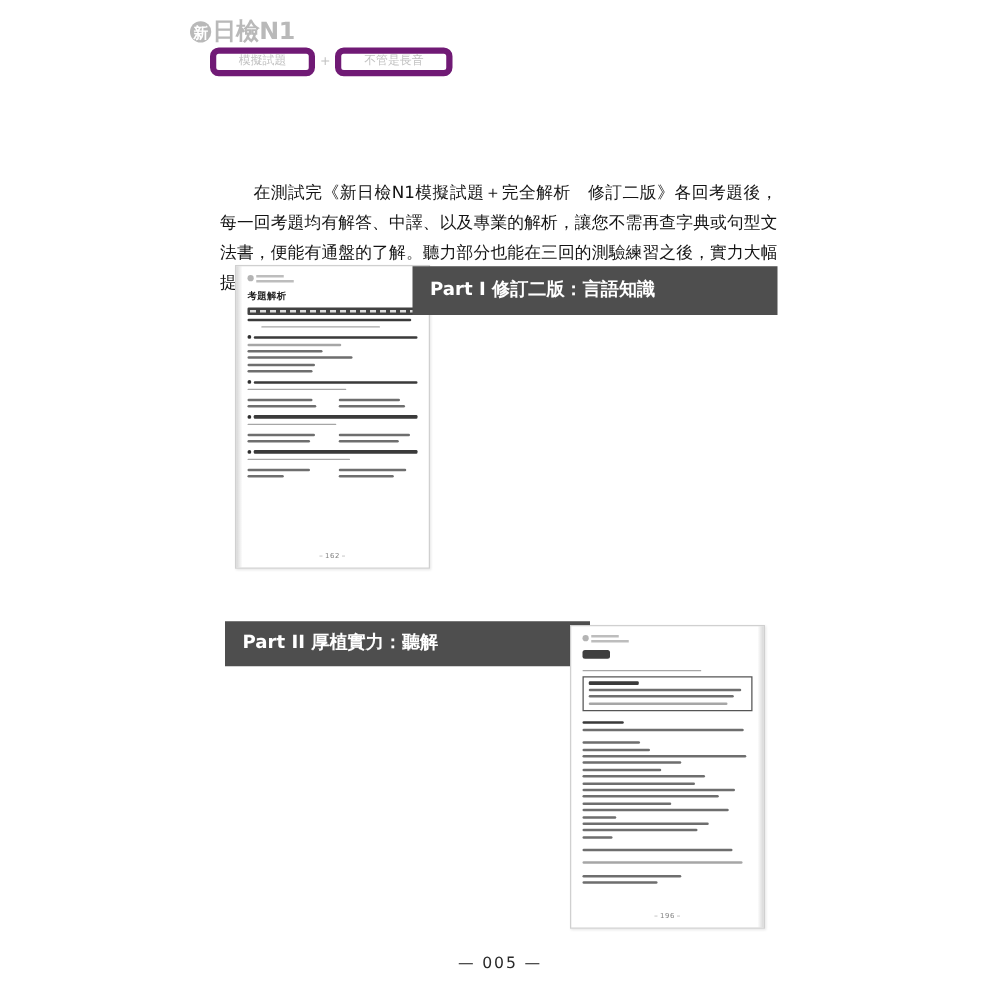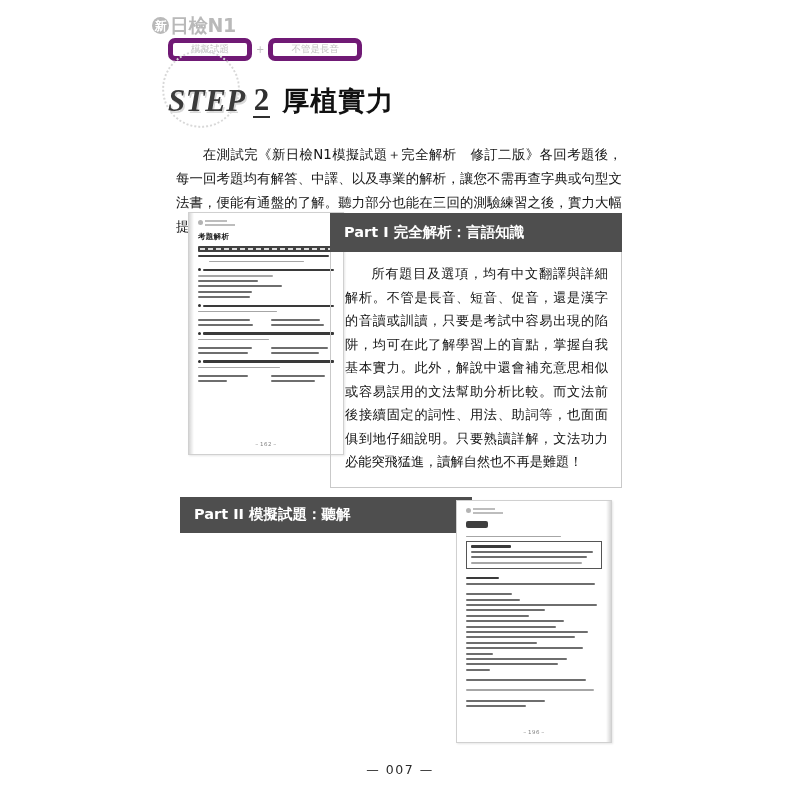--- a/index.html
+++ b/index.html
@@ -360,12 +360,6 @@
     </div>
   </div>
 
-  <div class="step-head">
-    <span class="step-circle"></span>
-    <span class="step-word">STEP</span>
-    <span class="step-num">2</span>
-    <span class="step-label">厚植實力</span>
-  </div>
 
   <p class="intro">在測試完《新日檢N1模擬試題＋完全解析　修訂二版》各回考題後，每一回考題均有解答、中譯、以及專業的解析，讓您不需再查字典或句型文法書，便能有通盤的了解。聽力部分也能在三回的測驗練習之後，實力大幅提升！</p>
 

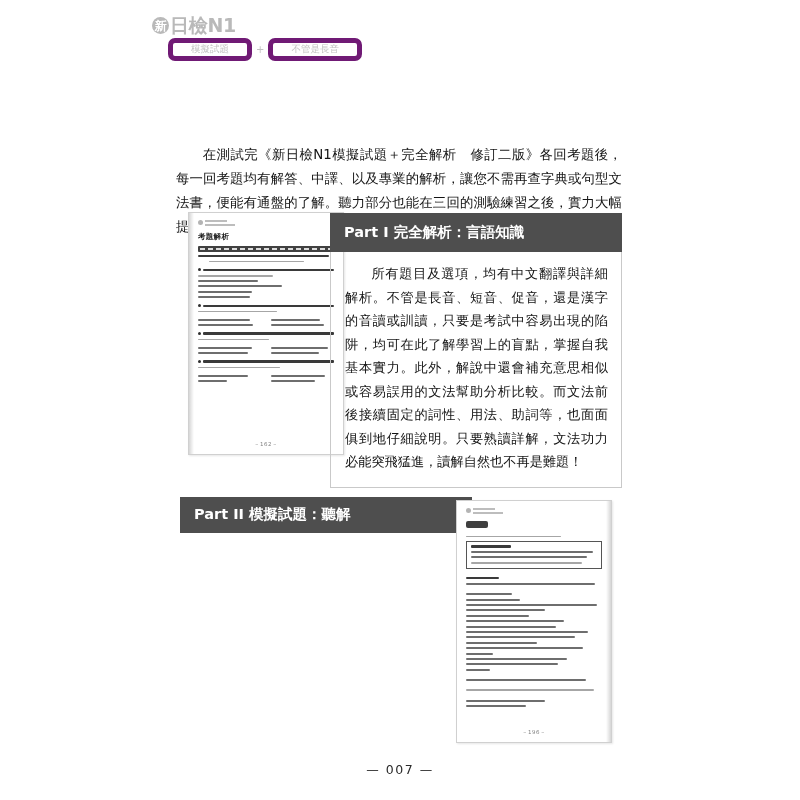--- a/index.html
+++ b/index.html
@@ -455,7 +455,7 @@
   <section class="part1">
     <div class="band">
       <span class="part-tag">Part I</span>
-      <span>完全解析：言語知識</span>
+      <span>修訂二版：言語知識</span>
     </div>
     <div class="body">所有題目及選項，均有中文翻譯與詳細解析。不管是長音、短音、促音，還是漢字的音讀或訓讀，只要是考試中容易出現的陷阱，均可在此了解學習上的盲點，掌握自我基本實力。此外，解說中還會補充意思相似或容易誤用的文法幫助分析比較。而文法前後接續固定的詞性、用法、助詞等，也面面俱到地仔細說明。只要熟讀詳解，文法功力必能突飛猛進，讀解自然也不再是難題！</div>
   </section>

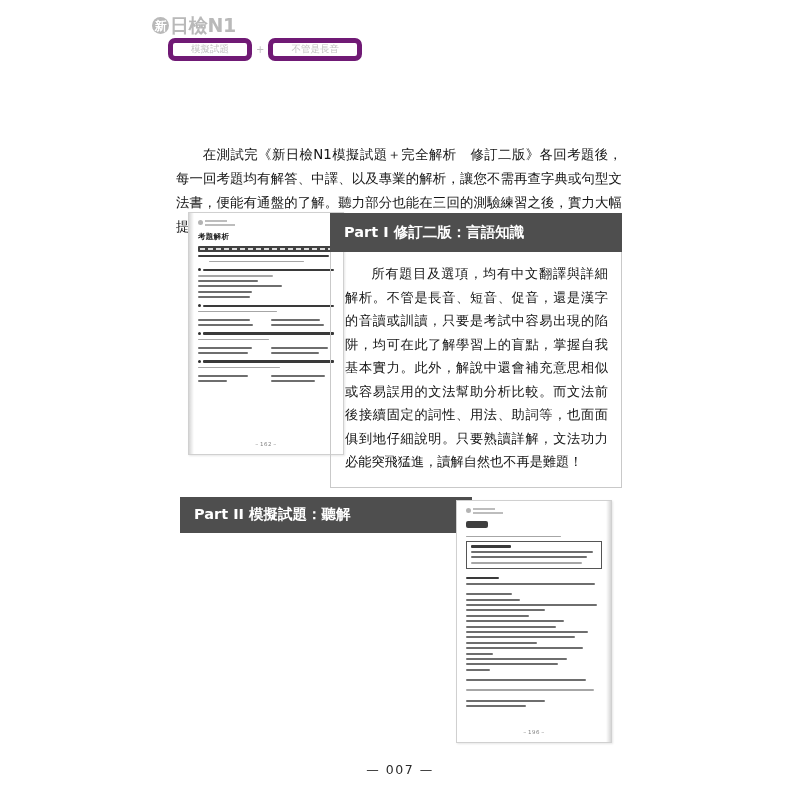--- a/index.html
+++ b/index.html
@@ -457,7 +457,6 @@
       <span class="part-tag">Part I</span>
       <span>修訂二版：言語知識</span>
     </div>
-    <div class="body">所有題目及選項，均有中文翻譯與詳細解析。不管是長音、短音、促音，還是漢字的音讀或訓讀，只要是考試中容易出現的陷阱，均可在此了解學習上的盲點，掌握自我基本實力。此外，解說中還會補充意思相似或容易誤用的文法幫助分析比較。而文法前後接續固定的詞性、用法、助詞等，也面面俱到地仔細說明。只要熟讀詳解，文法功力必能突飛猛進，讀解自然也不再是難題！</div>
   </section>
 
   <section class="part2">

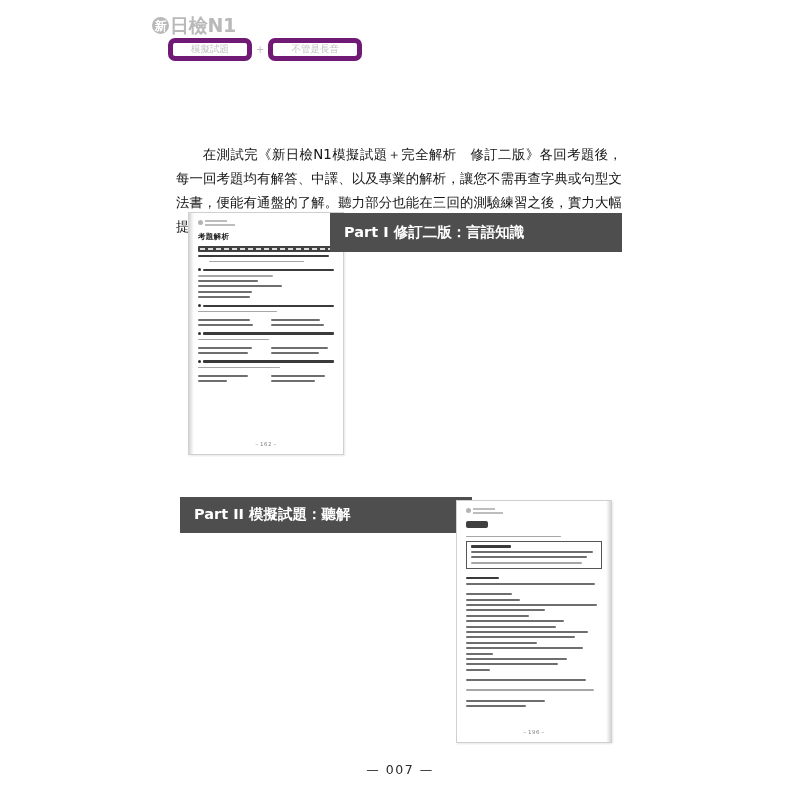--- a/index.html
+++ b/index.html
@@ -462,7 +462,7 @@
   <section class="part2">
     <div class="band">
       <span class="part-tag">Part II</span>
-      <span>模擬試題：聽解</span>
+      <span>厚植實力：聽解</span>
     </div>
   </section>
 

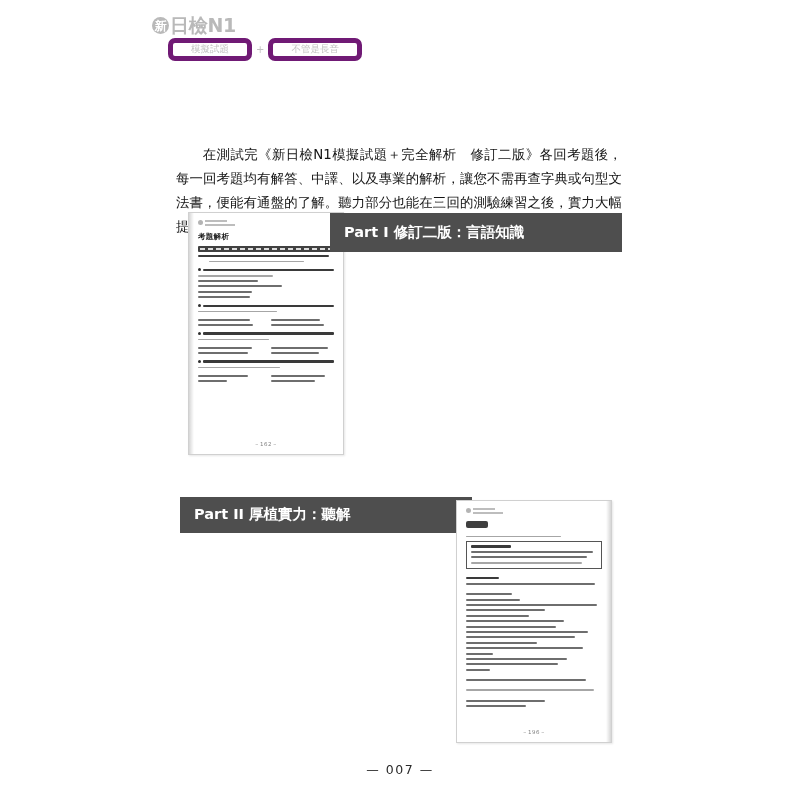--- a/index.html
+++ b/index.html
@@ -524,7 +524,7 @@
     <div class="t-pageno">－196－</div>
   </div>
 
-  <div class="folio">— 007 —</div>
+  <div class="folio">— 005 —</div>
 
 </div>
 

